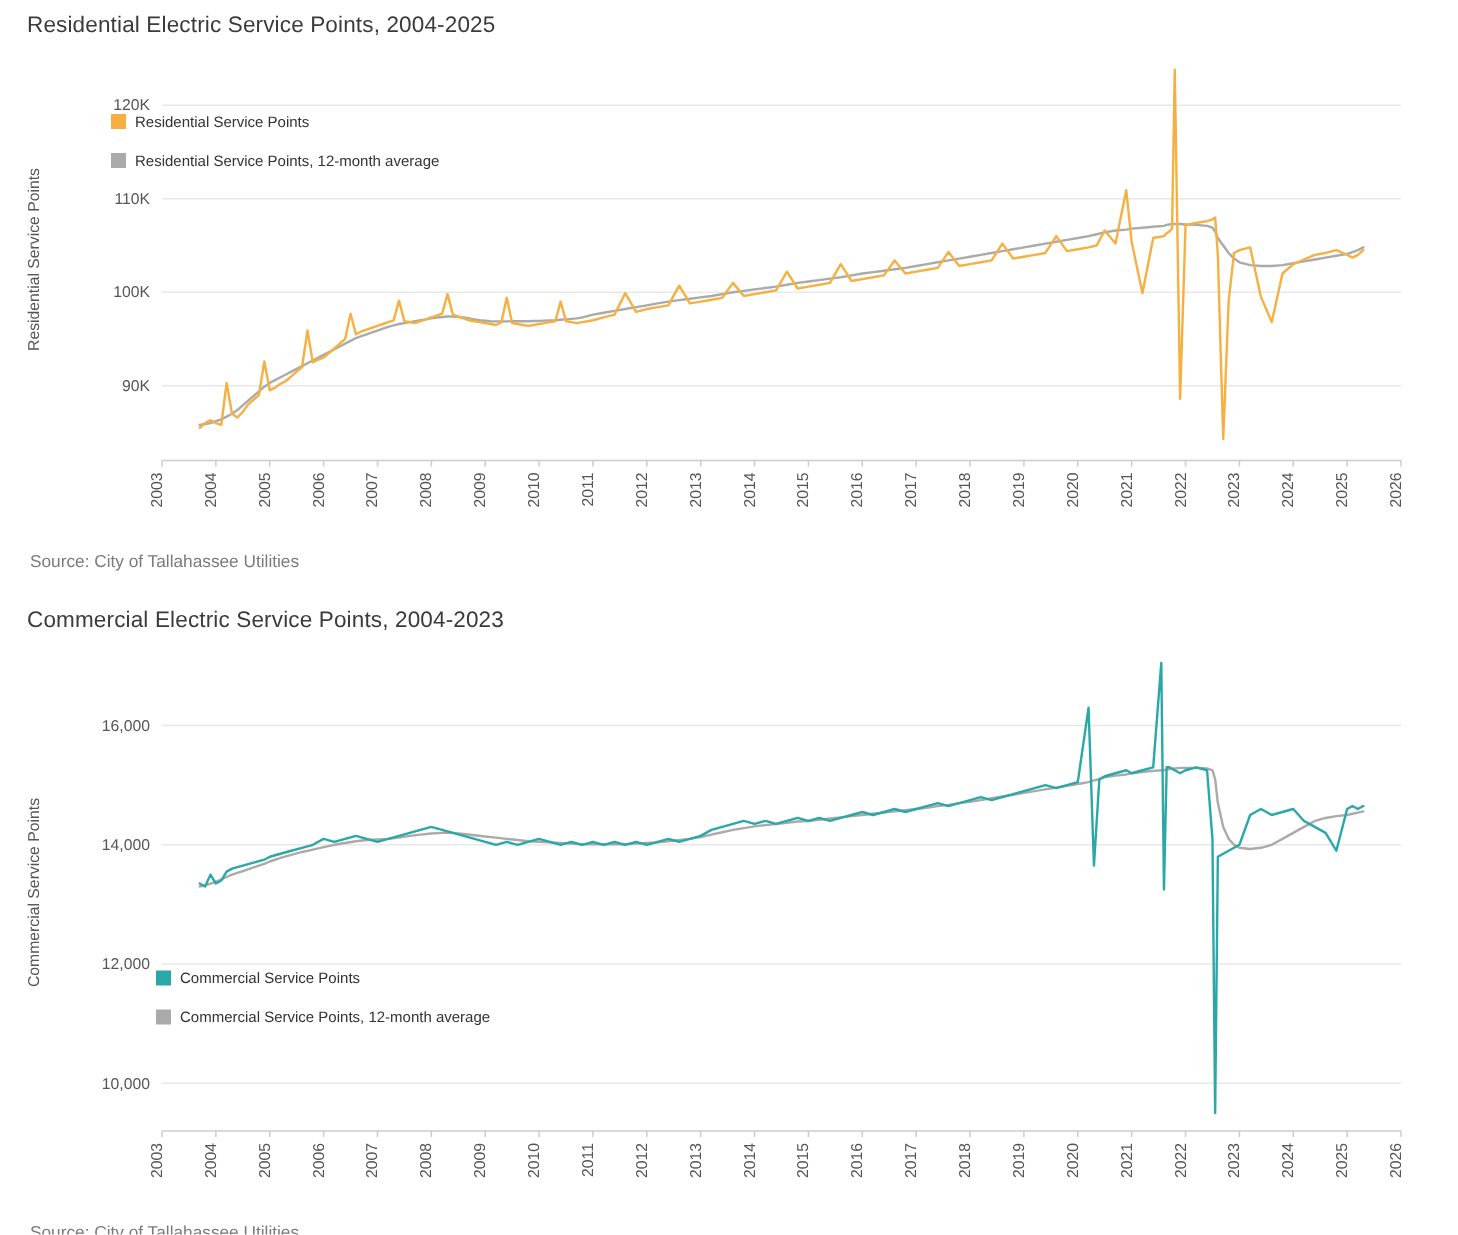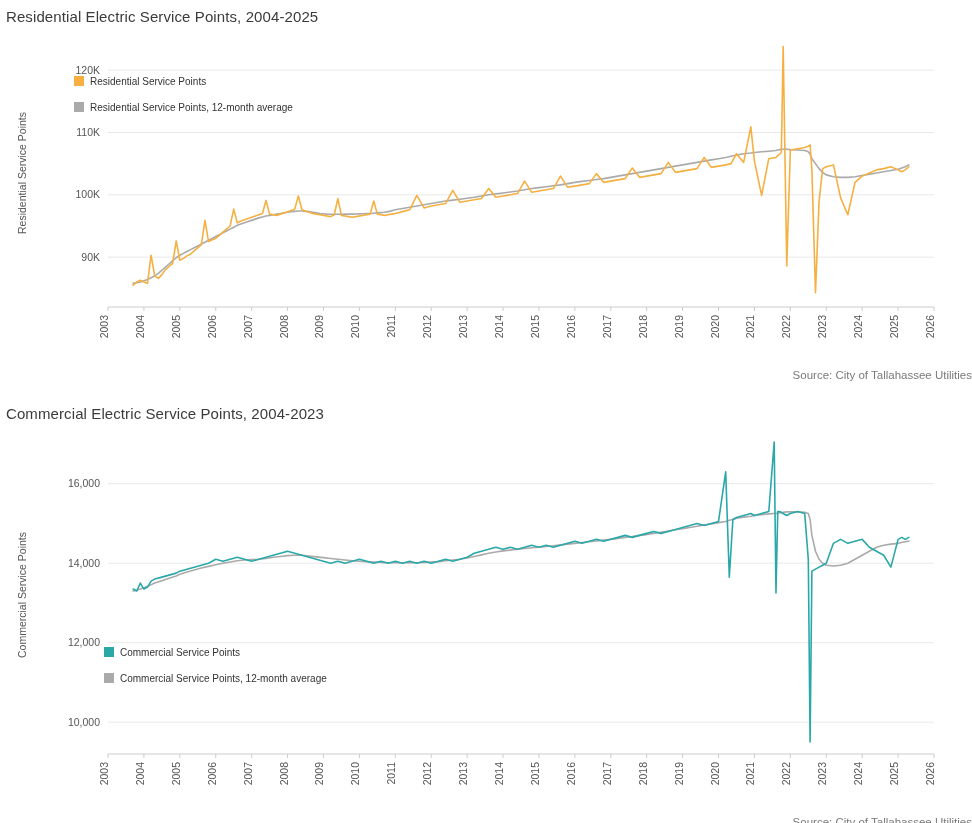--- a/index.html
+++ b/index.html
@@ -24,6 +24,7 @@
     padding: 8px 12px 0 6px;
     font-weight: normal;
     letter-spacing: 0.1px;
+    margin-left: 12px;
   }
   .chart-source {
     font-size: 11.5px;

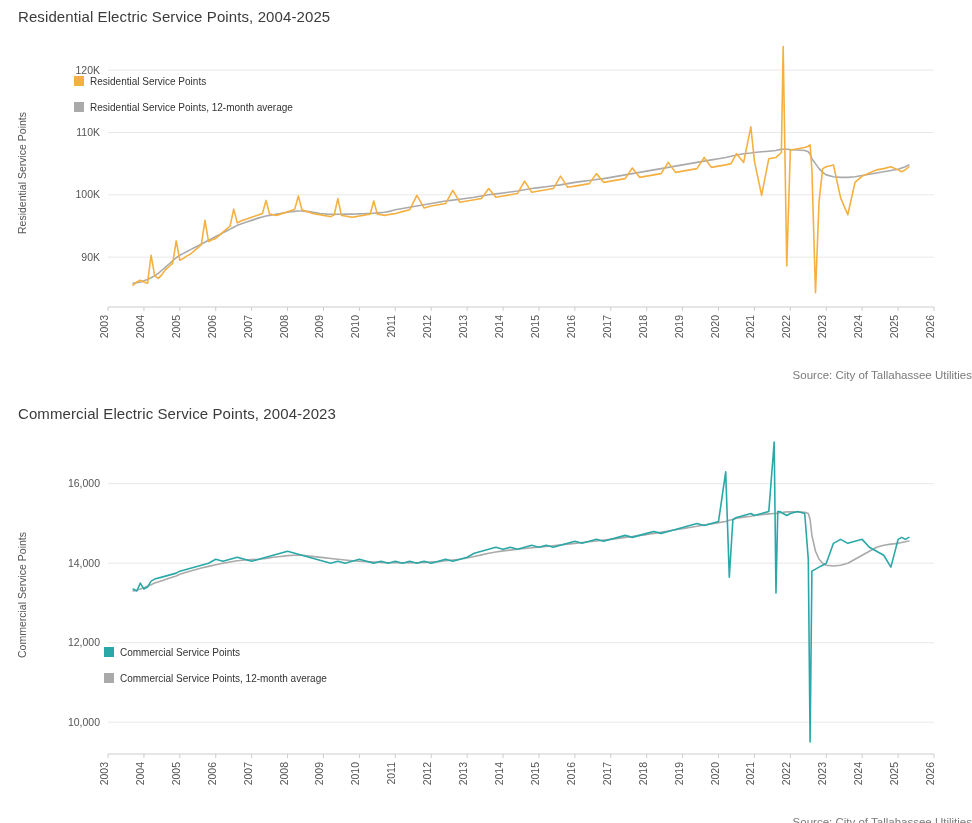--- a/index.html
+++ b/index.html
@@ -29,8 +29,7 @@
   .chart-source {
     font-size: 11.5px;
     color: #7a7a7a;
-    padding: 4px 0 0 2px;
-    text-align: right;
+    padding: 4px 0 0 20px;
   }
   .plot-wrap {
     position: relative;

